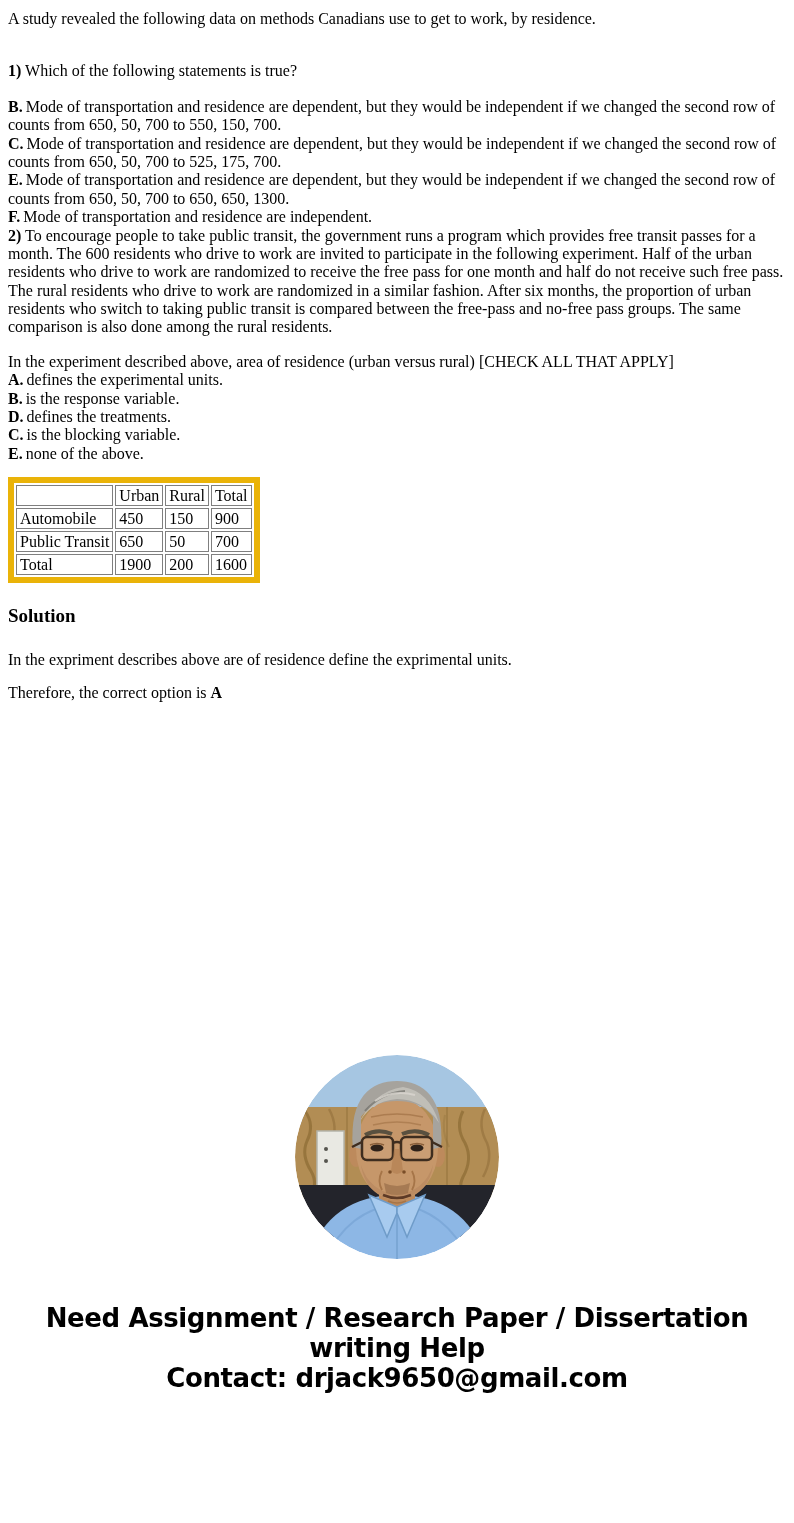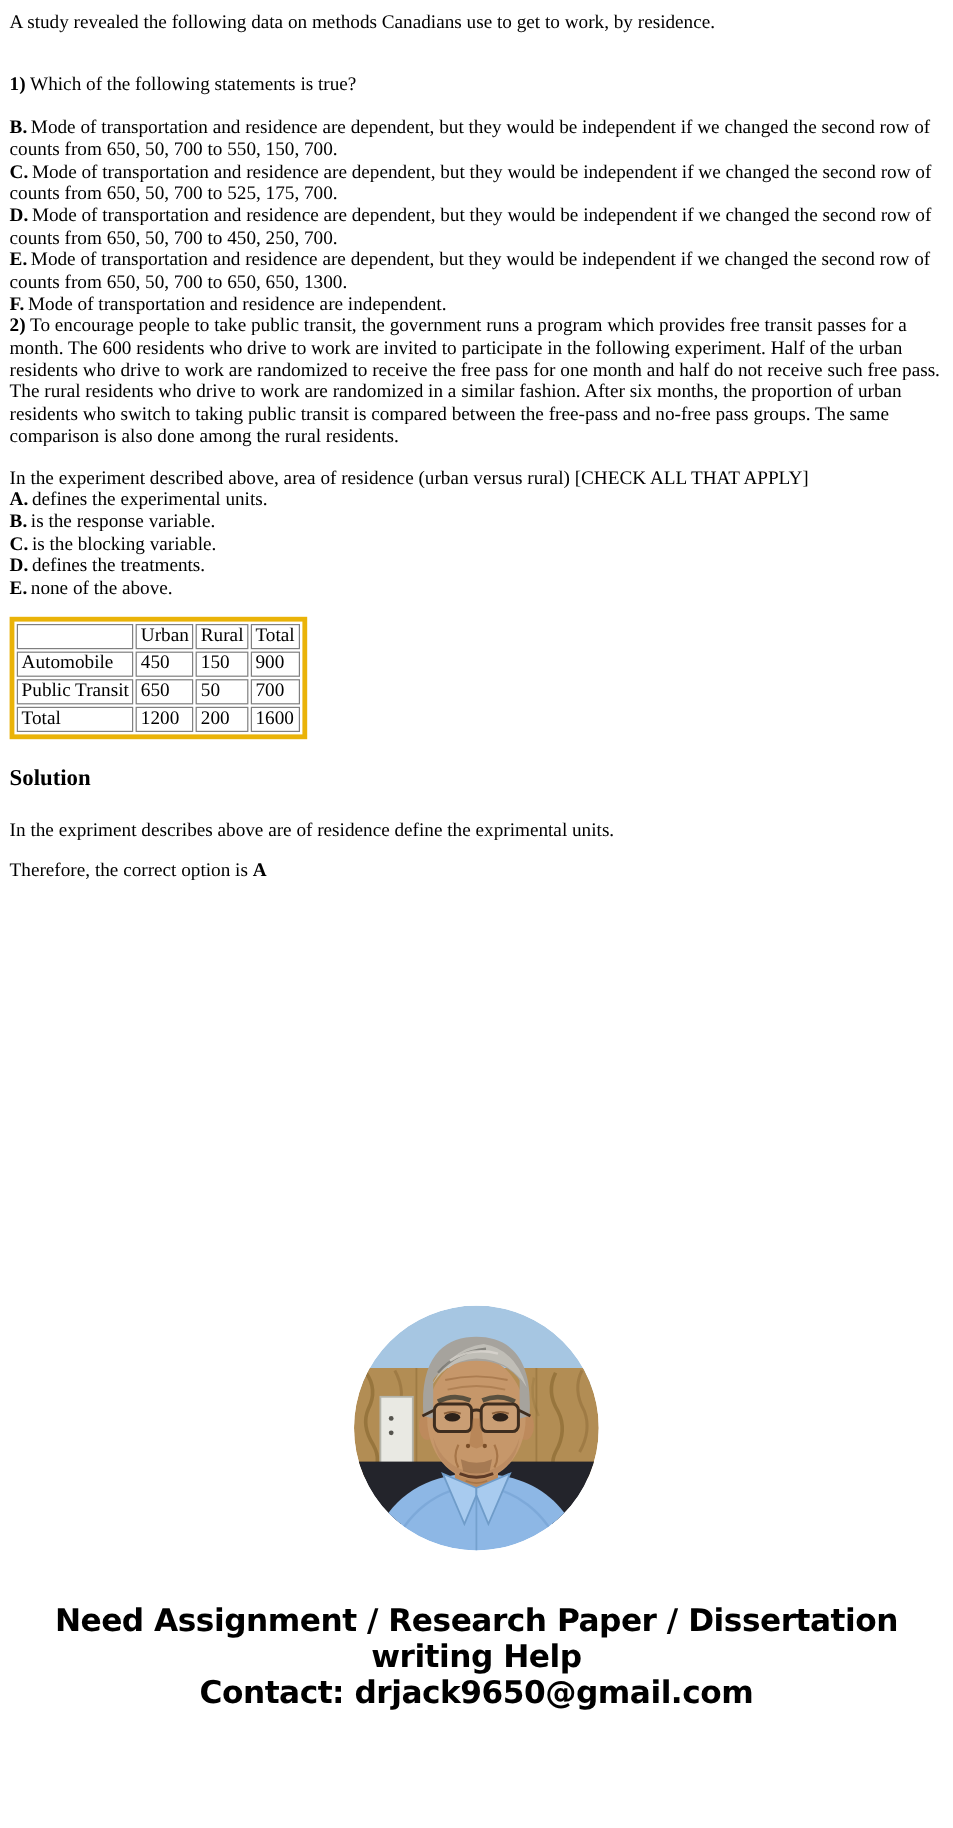--- a/index.html
+++ b/index.html
@@ -82,7 +82,6 @@
 <div class="opts">
   <div class="optline"><b>B.</b><span>Mode of transportation and residence are dependent, but they would be independent if we changed the second row of counts from 650, 50, 700 to 550, 150, 700.</span></div>
   <div class="optline"><b>C.</b><span>Mode of transportation and residence are dependent, but they would be independent if we changed the second row of counts from 650, 50, 700 to 525, 175, 700.</span></div>
-  <div class="optline"><b>D.</b><span>Mode of transportation and residence are dependent, but they would be independent if we changed the second row of counts from 650, 50, 700 to 450, 250, 700.</span></div>
   <div class="optline"><b>E.</b><span>Mode of transportation and residence are dependent, but they would be independent if we changed the second row of counts from 650, 50, 700 to 650, 650, 1300.</span></div>
   <div class="optline"><b>F.</b><span>Mode of transportation and residence are independent.</span></div>
 </div>

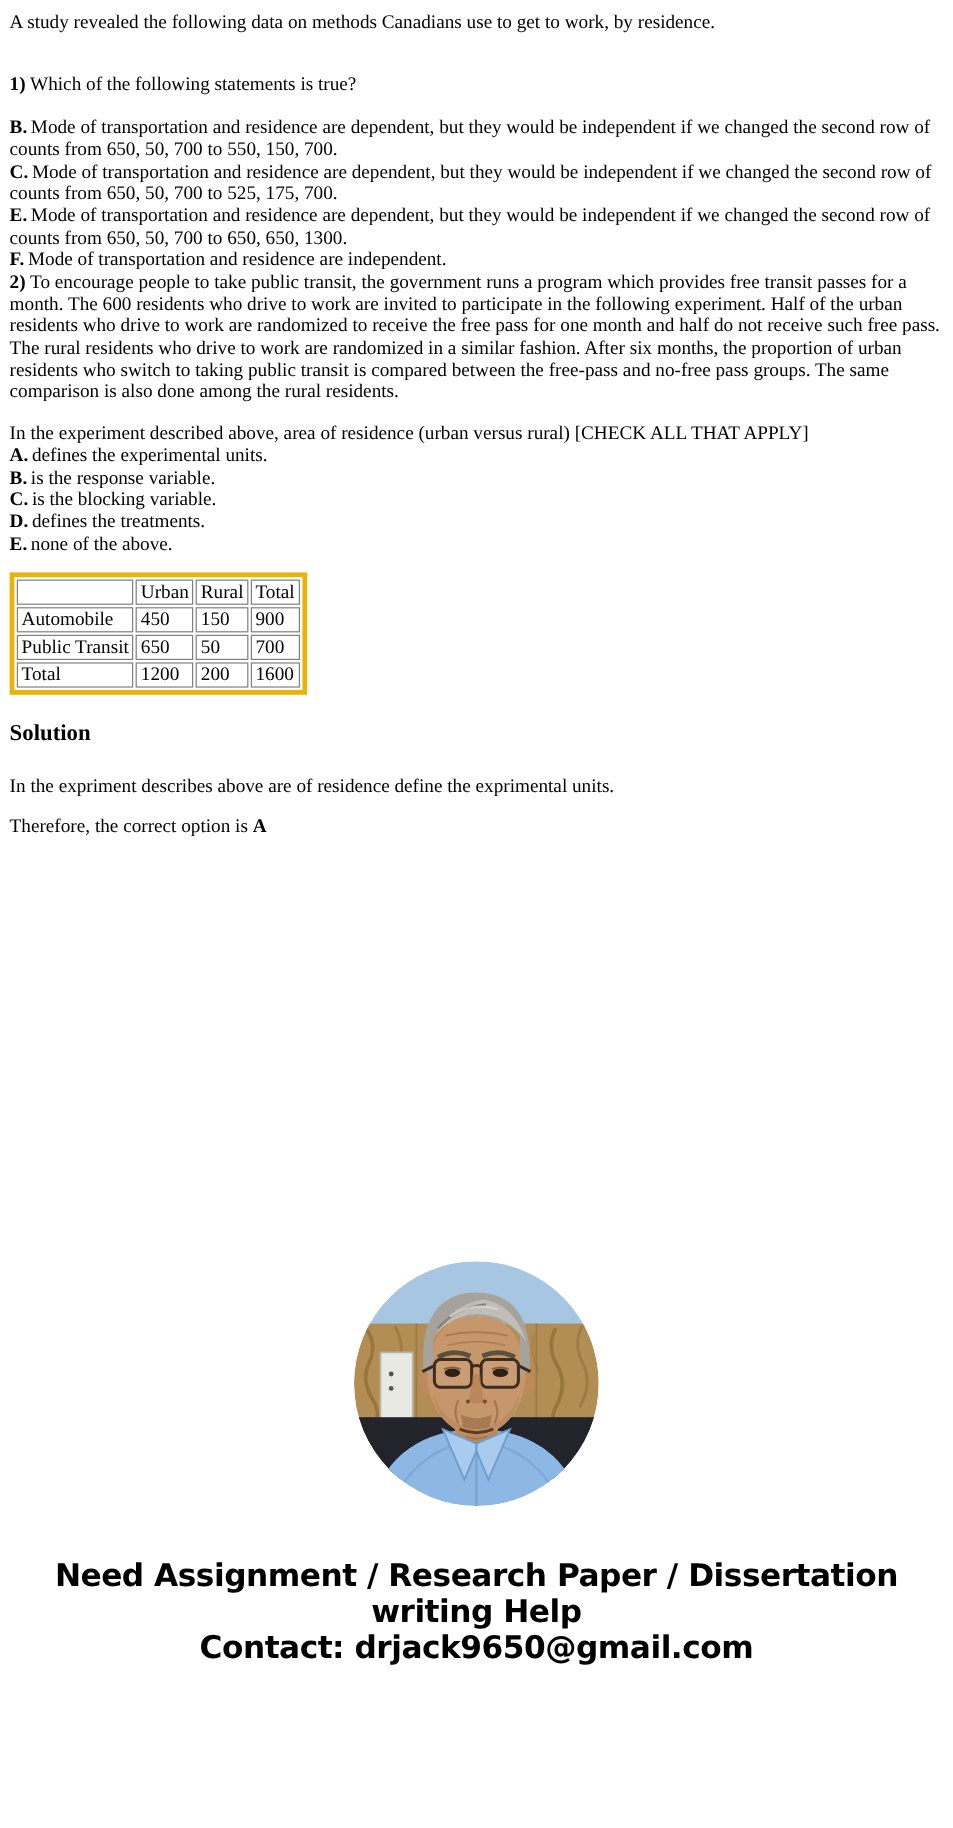--- a/index.html
+++ b/index.html
@@ -92,8 +92,8 @@
   <div class="optline">In the experiment described above, area of residence (urban versus rural) [CHECK ALL THAT APPLY]</div>
   <div class="optline"><b>A.</b><span>defines the experimental units.</span></div>
   <div class="optline"><b>B.</b><span>is the response variable.</span></div>
+  <div class="optline"><b>D.</b><span>defines the treatments.</span></div>
   <div class="optline"><b>C.</b><span>is the blocking variable.</span></div>
-  <div class="optline"><b>D.</b><span>defines the treatments.</span></div>
   <div class="optline"><b>E.</b><span>none of the above.</span></div>
 </div>
 

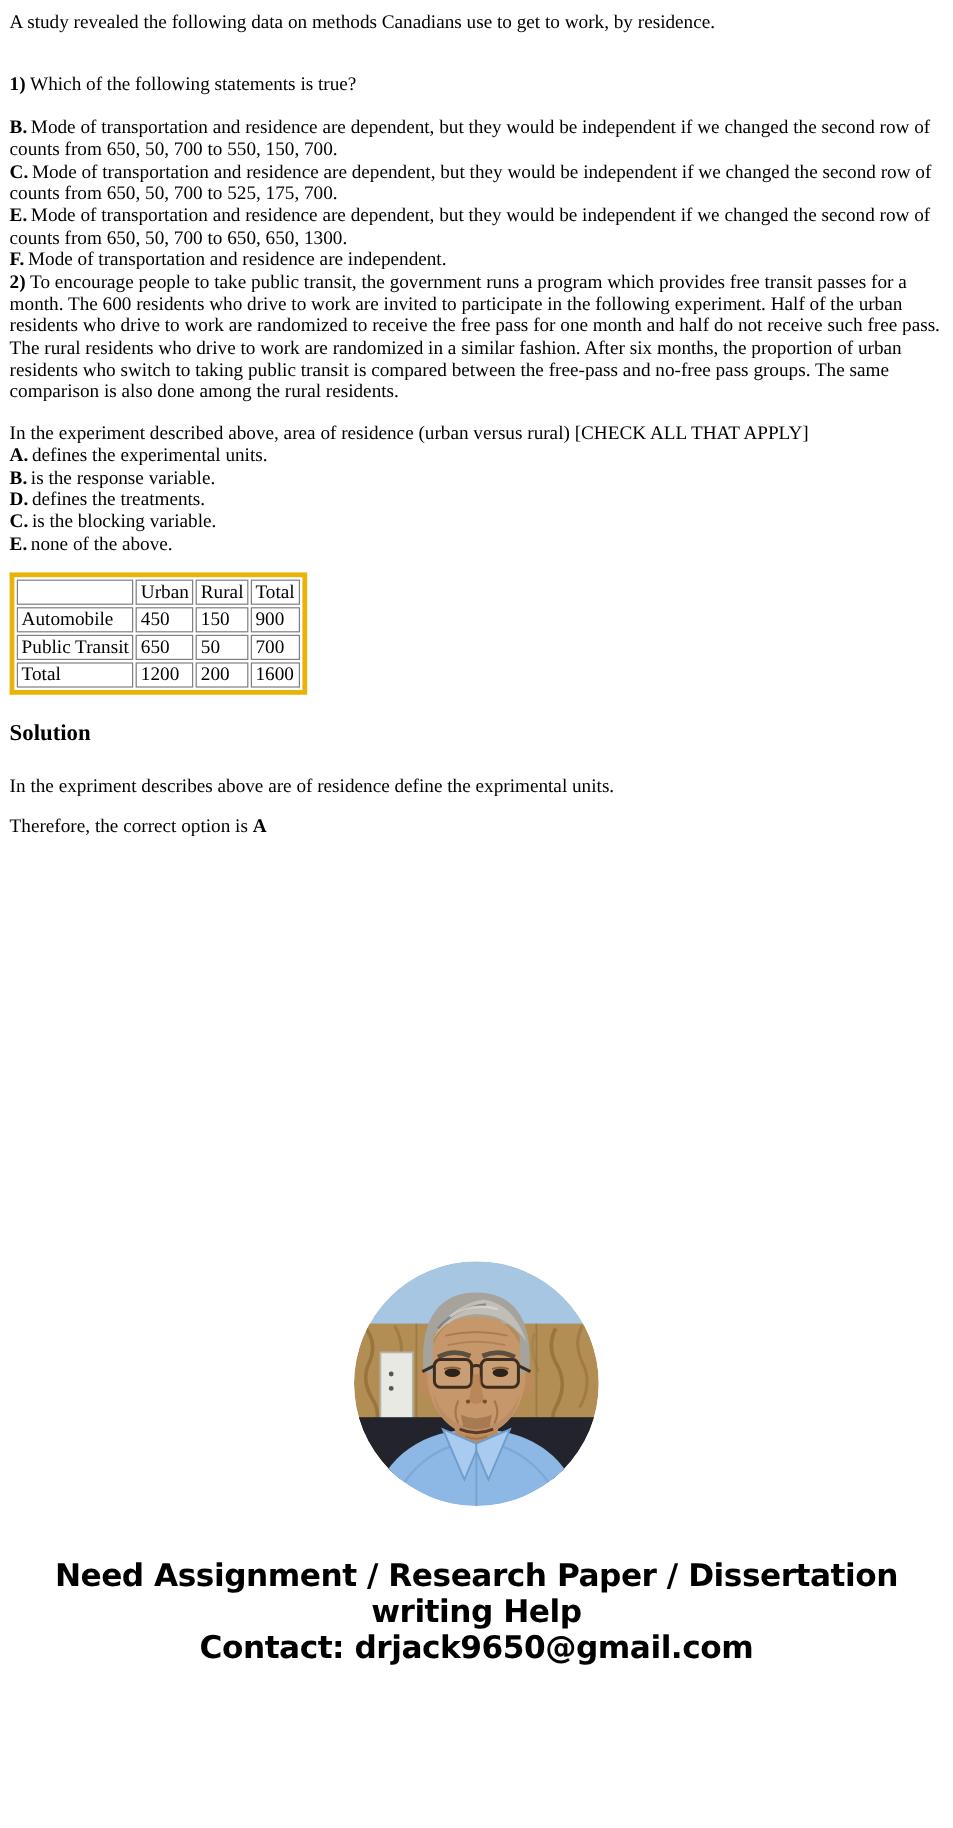--- a/index.html
+++ b/index.html
@@ -28,7 +28,7 @@
     margin-top: 14px;
     border-collapse: separate;
     border-spacing: 2px;
-    border: 4px solid #eab308;
+    border: 6px solid #eab308;
   }
   table.dtable td {
     border: 1px solid #7f7f7f;

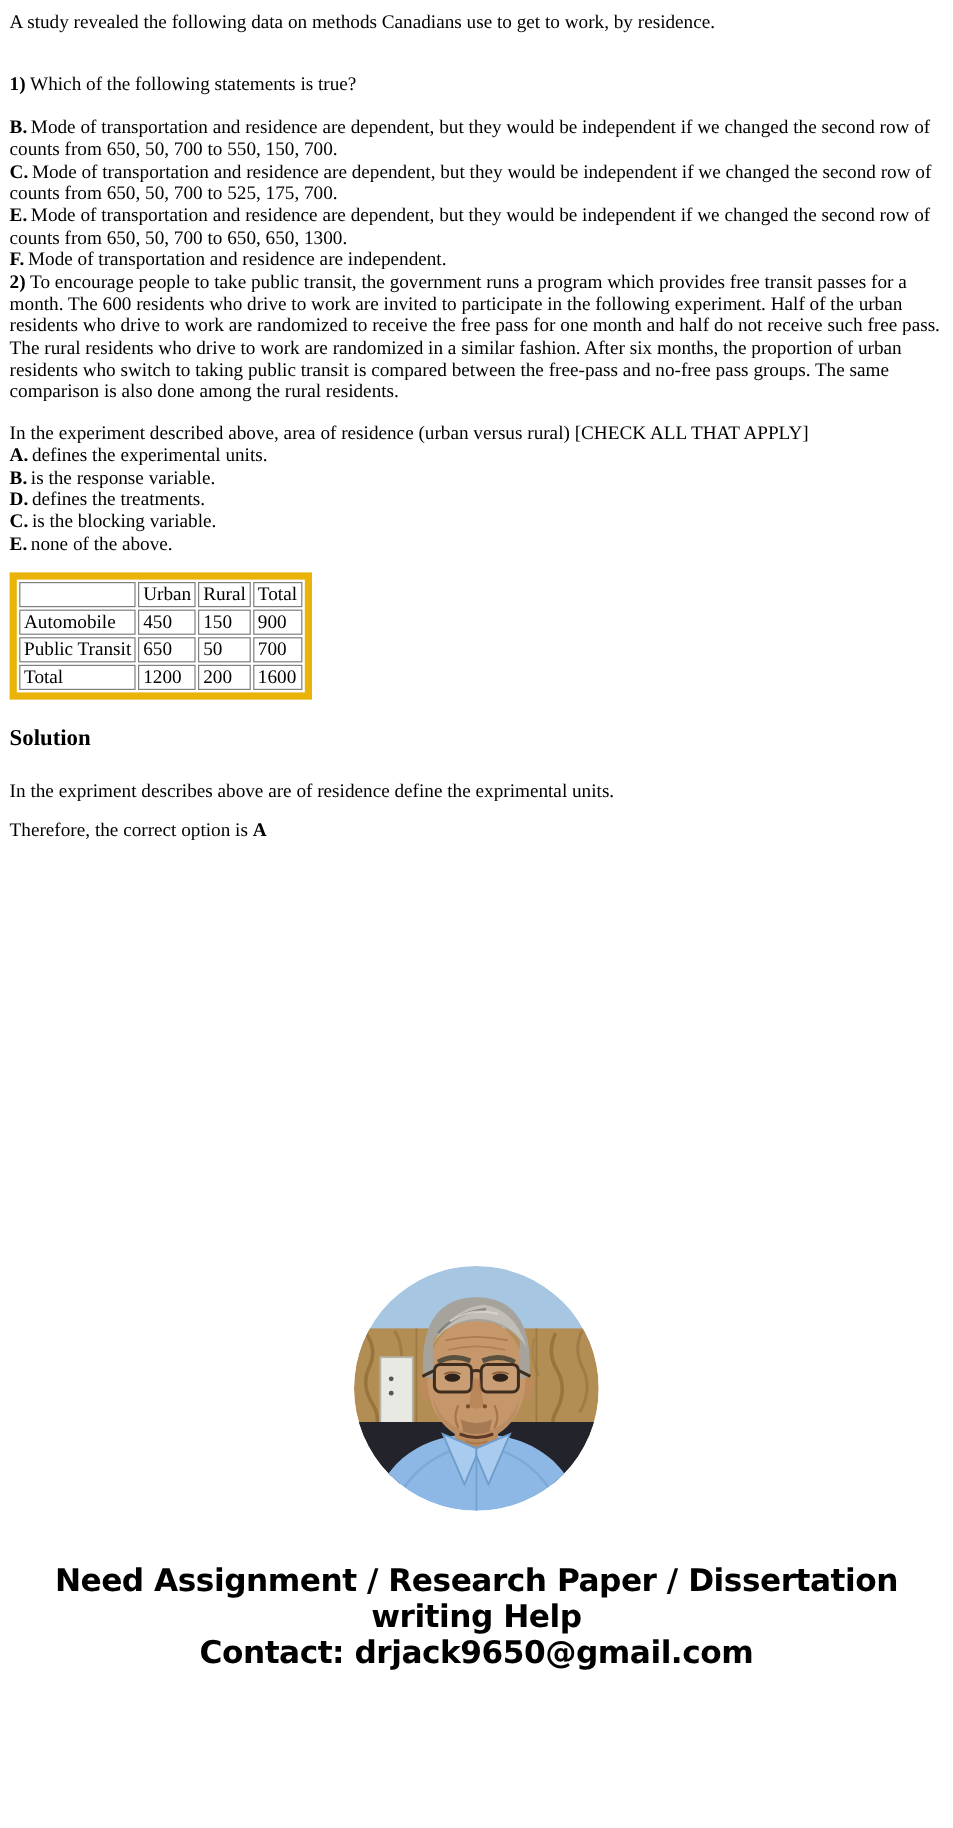--- a/index.html
+++ b/index.html
@@ -119,7 +119,7 @@
     </tr>
     <tr>
       <td>Total</td>
-      <td>1200</td>
+      <td>1900</td>
       <td>200</td>
       <td>1600</td>
     </tr>

